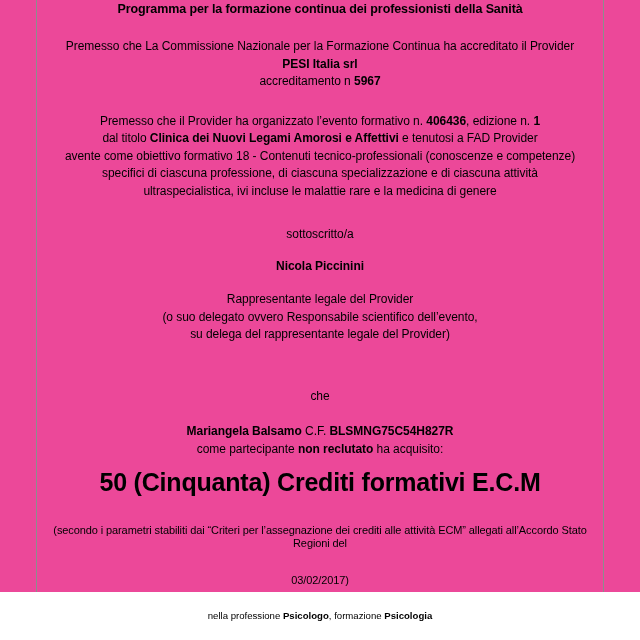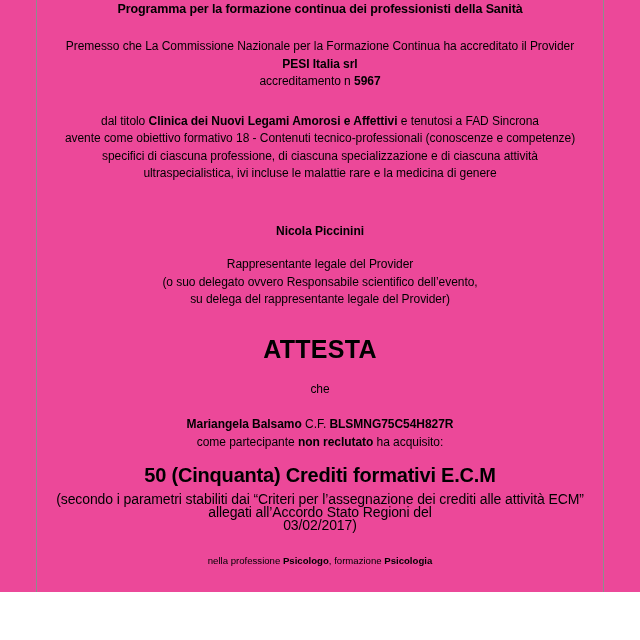--- a/index.html
+++ b/index.html
@@ -114,6 +114,7 @@
 
     <div class="gap-22"></div>
 
+    <div class="line body-text"><span>Premesso che il Provider ha organizzato l’evento formativo n. </span><span class="b">406436</span><span>, edizione n. </span><span class="b">1</span></div>
 
     <div class="line body-text"><span>dal titolo  </span><span class="b">Clinica dei Nuovi Legami Amorosi e Affettivi</span><span> e tenutosi a FAD Sincrona</span></div>
 

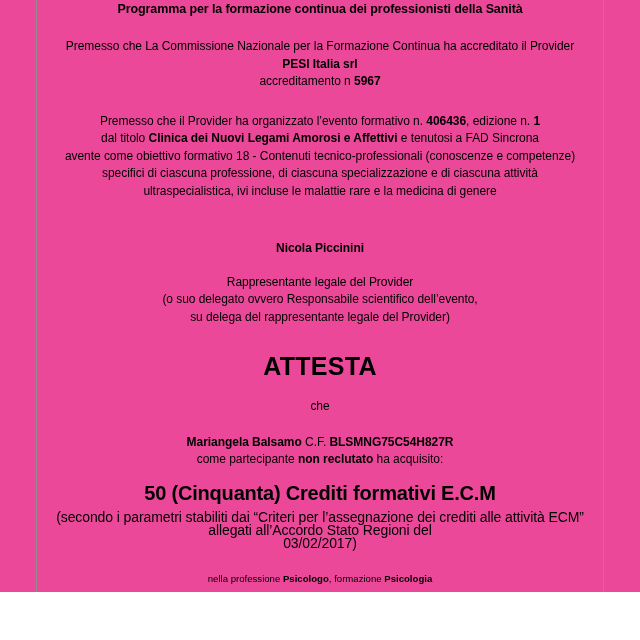--- a/index.html
+++ b/index.html
@@ -116,7 +116,7 @@
 
     <div class="line body-text"><span>Premesso che il Provider ha organizzato l’evento formativo n. </span><span class="b">406436</span><span>, edizione n. </span><span class="b">1</span></div>
 
-    <div class="line body-text"><span>dal titolo  </span><span class="b">Clinica dei Nuovi Legami Amorosi e Affettivi</span><span> e tenutosi a FAD Sincrona</span></div>
+    <div class="line body-text"><span>dal titolo  </span><span class="b">Clinica dei Nuovi Legami Amorosi e Affettivi</span><span> e tenutosi a FAD Provider</span></div>
 
     <div class="line body-text">avente come obiettivo formativo 18 - Contenuti tecnico-professionali (conoscenze e competenze)</div>
     <div class="line body-text">specifici di ciascuna professione, di ciascuna specializzazione e di ciascuna attività</div>

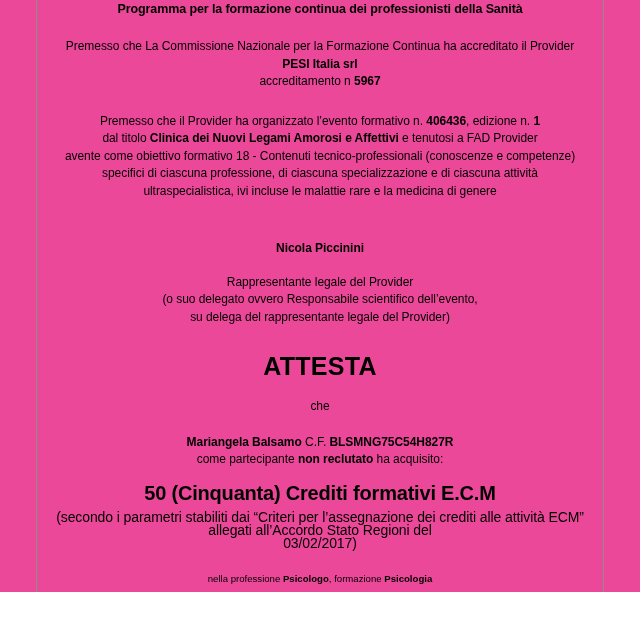--- a/index.html
+++ b/index.html
@@ -124,6 +124,7 @@
 
     <div class="gap-26"></div>
 
+    <div class="line body-text">sottoscritto/a</div>
 
     <div class="gap-14"></div>
 

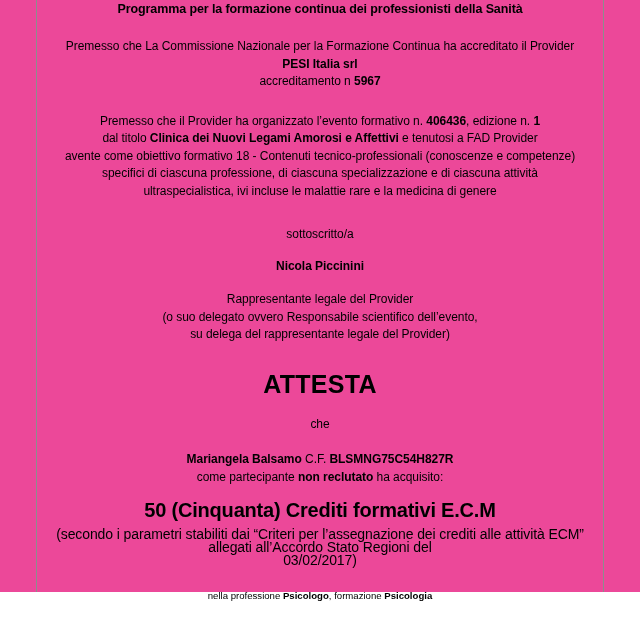--- a/index.html
+++ b/index.html
@@ -138,7 +138,6 @@
 
     <div class="gap-26"></div>
 
-    <div class="line attesta">ATTESTA</div>
 
     <div class="gap-18"></div>
 

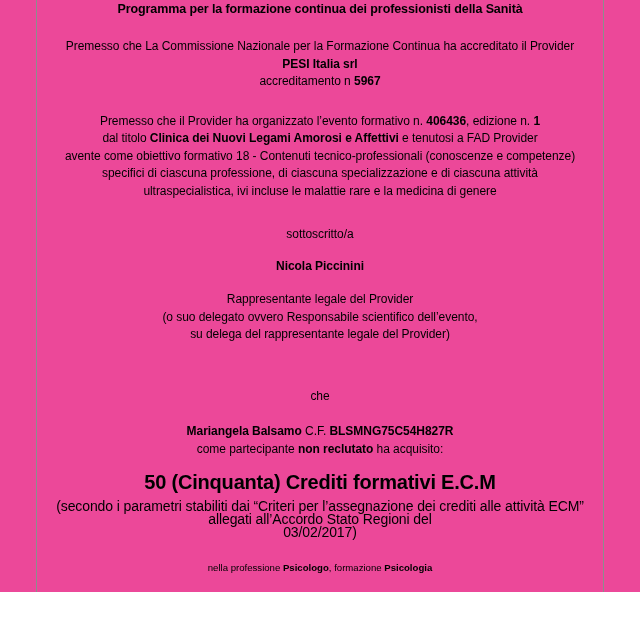--- a/index.html
+++ b/index.html
@@ -77,7 +77,7 @@
   }
 
   .credits {
-    font-size: 20px;
+    font-size: 25px;
     font-weight: bold;
     line-height: 24px;
     letter-spacing: -0.2px;

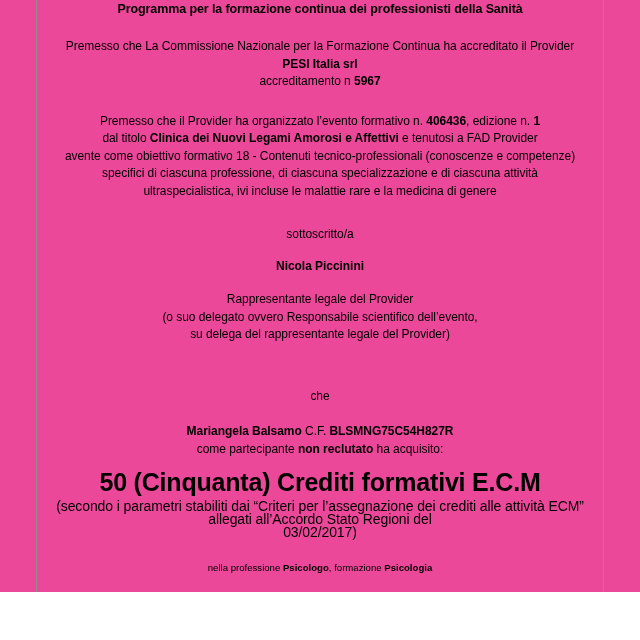--- a/index.html
+++ b/index.html
@@ -84,9 +84,10 @@
   }
 
   .fineprint {
-    font-size: 14px;
+    font-size: 11px;
     line-height: 13px;
     letter-spacing: -0.1px;
+    margin-top: 24px;
   }
 
   .profession {

